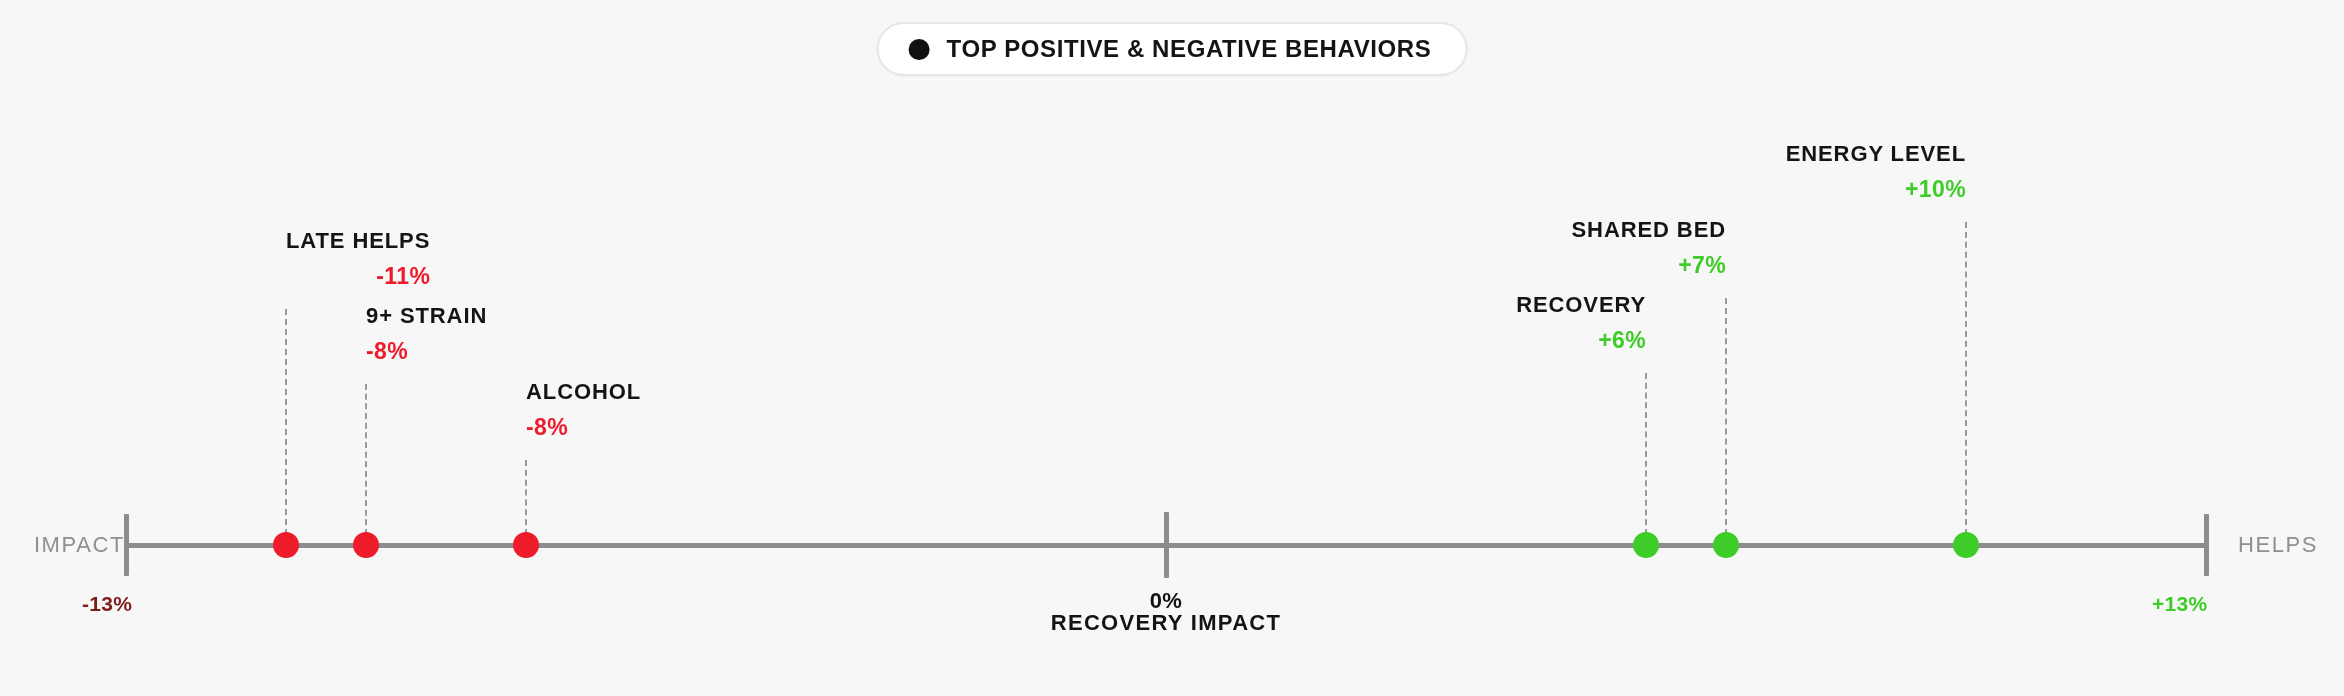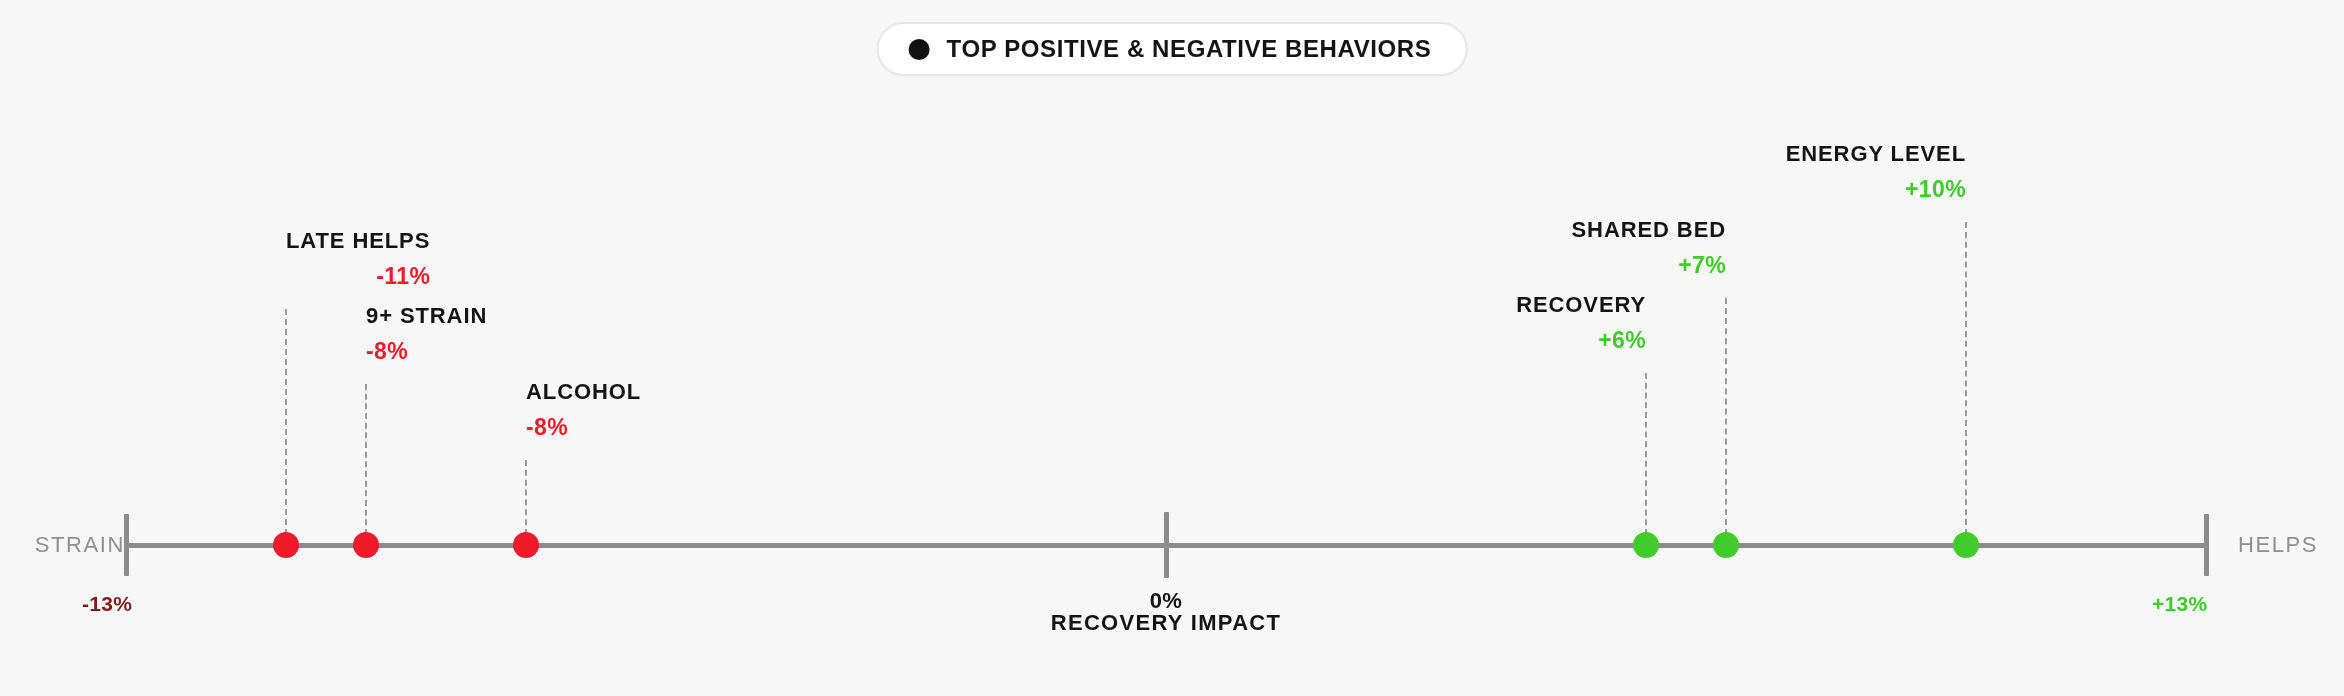--- a/index.html
+++ b/index.html
@@ -170,7 +170,7 @@
   <div class="axis-cap" id="cap-right" style="left: 2204px; top: 514px; height: 62px;"></div>
   <div class="axis-cap center" id="cap-zero" style="left: 1164px; top: 512px; height: 66px;"></div>
 
-  <div class="edge-label left">STRAIN</div>
+  <div class="edge-label left">IMPACT</div>
   <div class="edge-label right">HELPS</div>
 
   <div class="end-value" id="min-value" style="left: 82px; color: #7f1d1d;">-13%</div>

